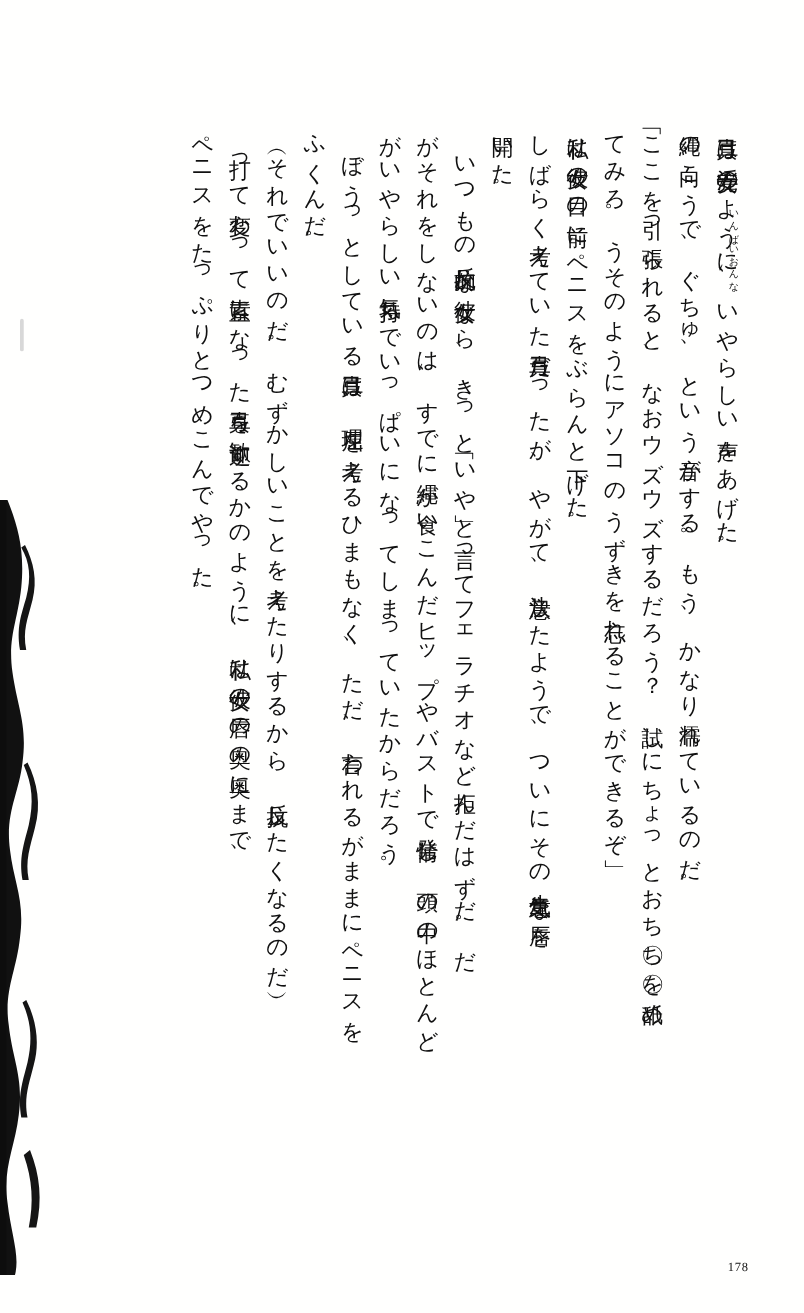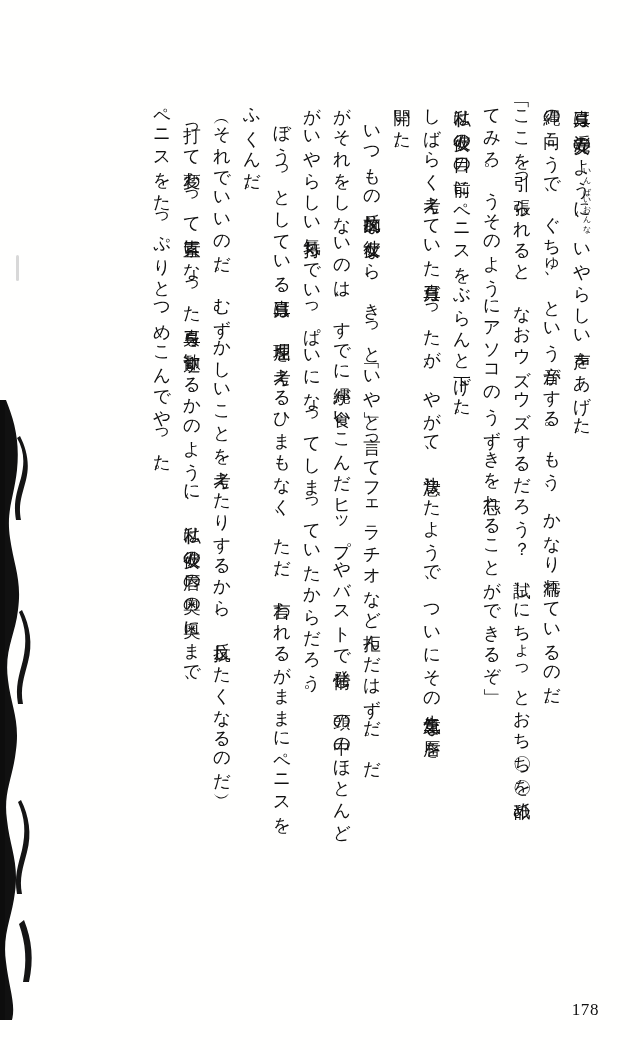--- a/index.html
+++ b/index.html
@@ -75,7 +75,7 @@
     position: absolute;
     right: 44px;
     bottom: 30px;
-    font-size: 17px;
+    font-size: 10px;
     letter-spacing: 0.6px;
     font-family: "Liberation Serif", "DejaVu Serif", serif;
     color: #111111;

